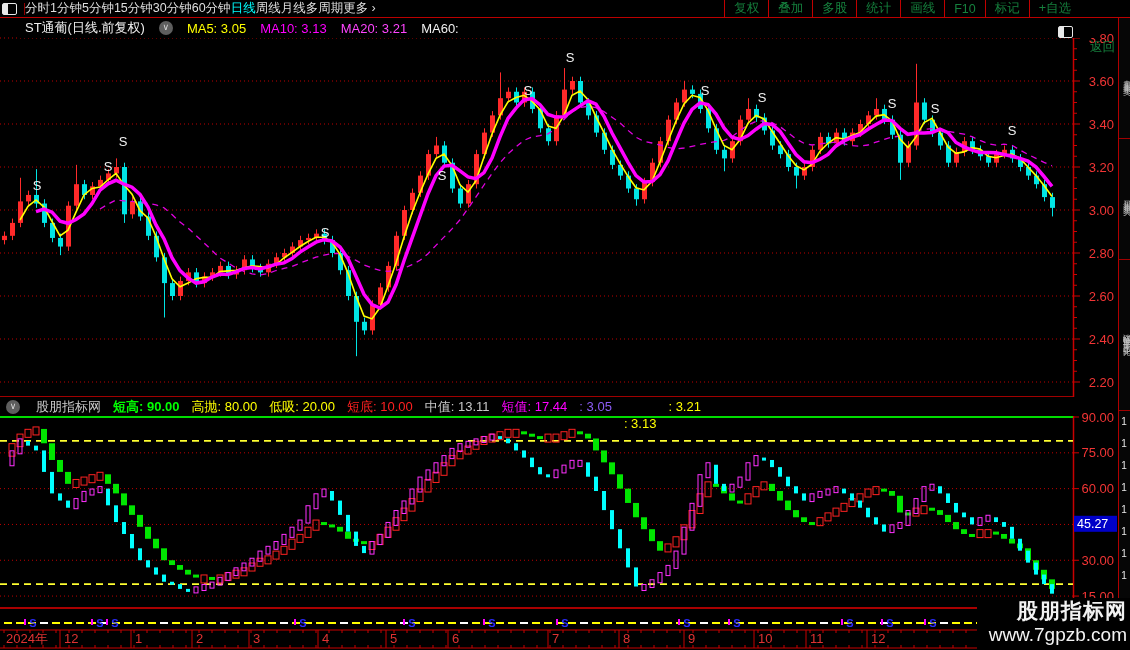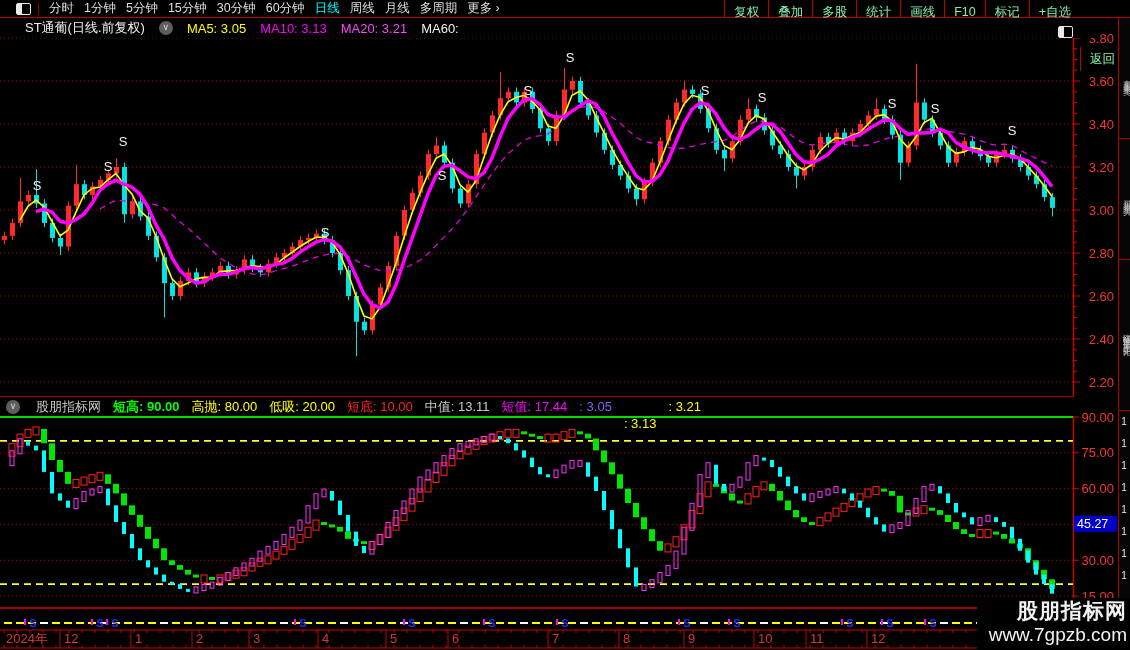--- a/index.html
+++ b/index.html
@@ -10,7 +10,7 @@
   
   #toolbar{left:0;top:0;width:1130px;height:17px;background:#000;border-bottom:1px solid #BB0000;
     display:flex;align-items:center;font-size:12.5px;color:#DFDFDF;}
-  #tb-left{display:flex;align-items:center;gap:10px;padding-left:16px;}
+  #tb-left{display:flex;align-items:center;padding-left:2px;}
   .win-icon{width:13px;height:10px;border:1px solid #E8E8E8;border-radius:2px;position:relative;display:inline-block;}
   .win-icon::before{content:'';position:absolute;left:0;top:0;width:5px;height:100%;background:#E8E8E8;}
   #tb-icon-box{padding-right:7px;border-right:1px solid #900000;display:flex;align-items:center;}

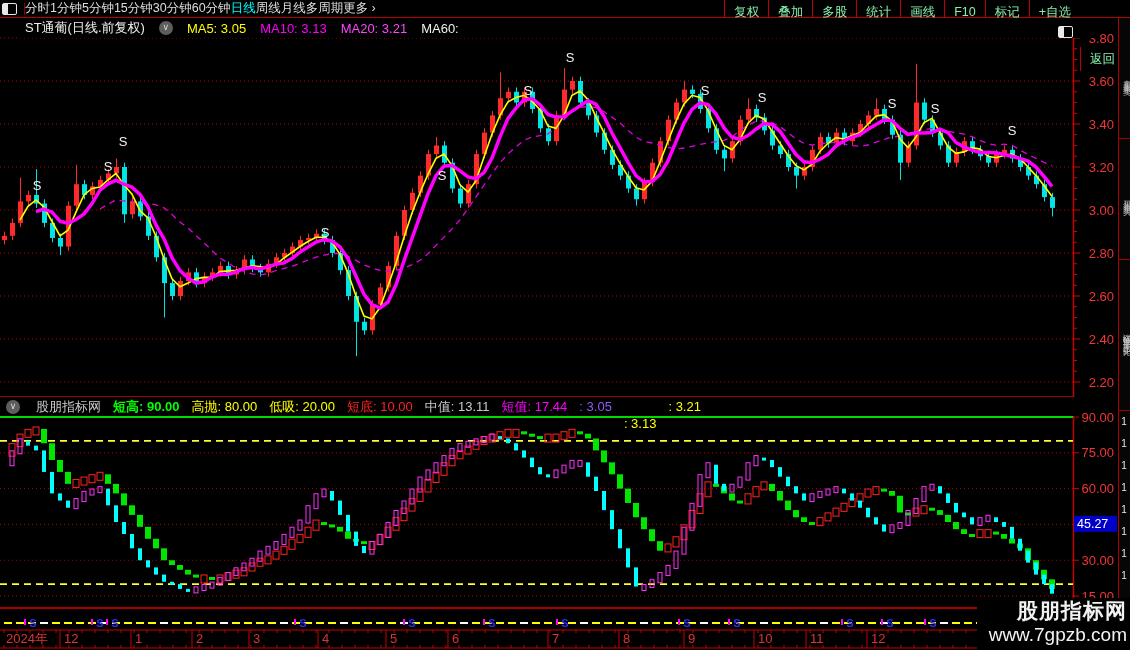--- a/index.html
+++ b/index.html
@@ -17,7 +17,7 @@
   .tb-item{cursor:default;white-space:nowrap;}
   .tb-item.active{color:#00FFFF;}
   #tb-right{margin-left:auto;display:flex;align-items:stretch;height:17px;}
-  .tb-btn{padding:12px 9px;border-left:1px solid #C00000;display:flex;align-items:center;white-space:nowrap;color:#86efac;}
+  .tb-btn{padding:0 9px;border-left:1px solid #C00000;display:flex;align-items:center;white-space:nowrap;color:#15803d;}
   .tb-btn:last-child{border-right:6px solid #fca5a5;margin-top:47px;}
   
   #titlebar{left:17px;top:18px;width:1072px;height:20px;background:#000;display:flex;align-items:center;

